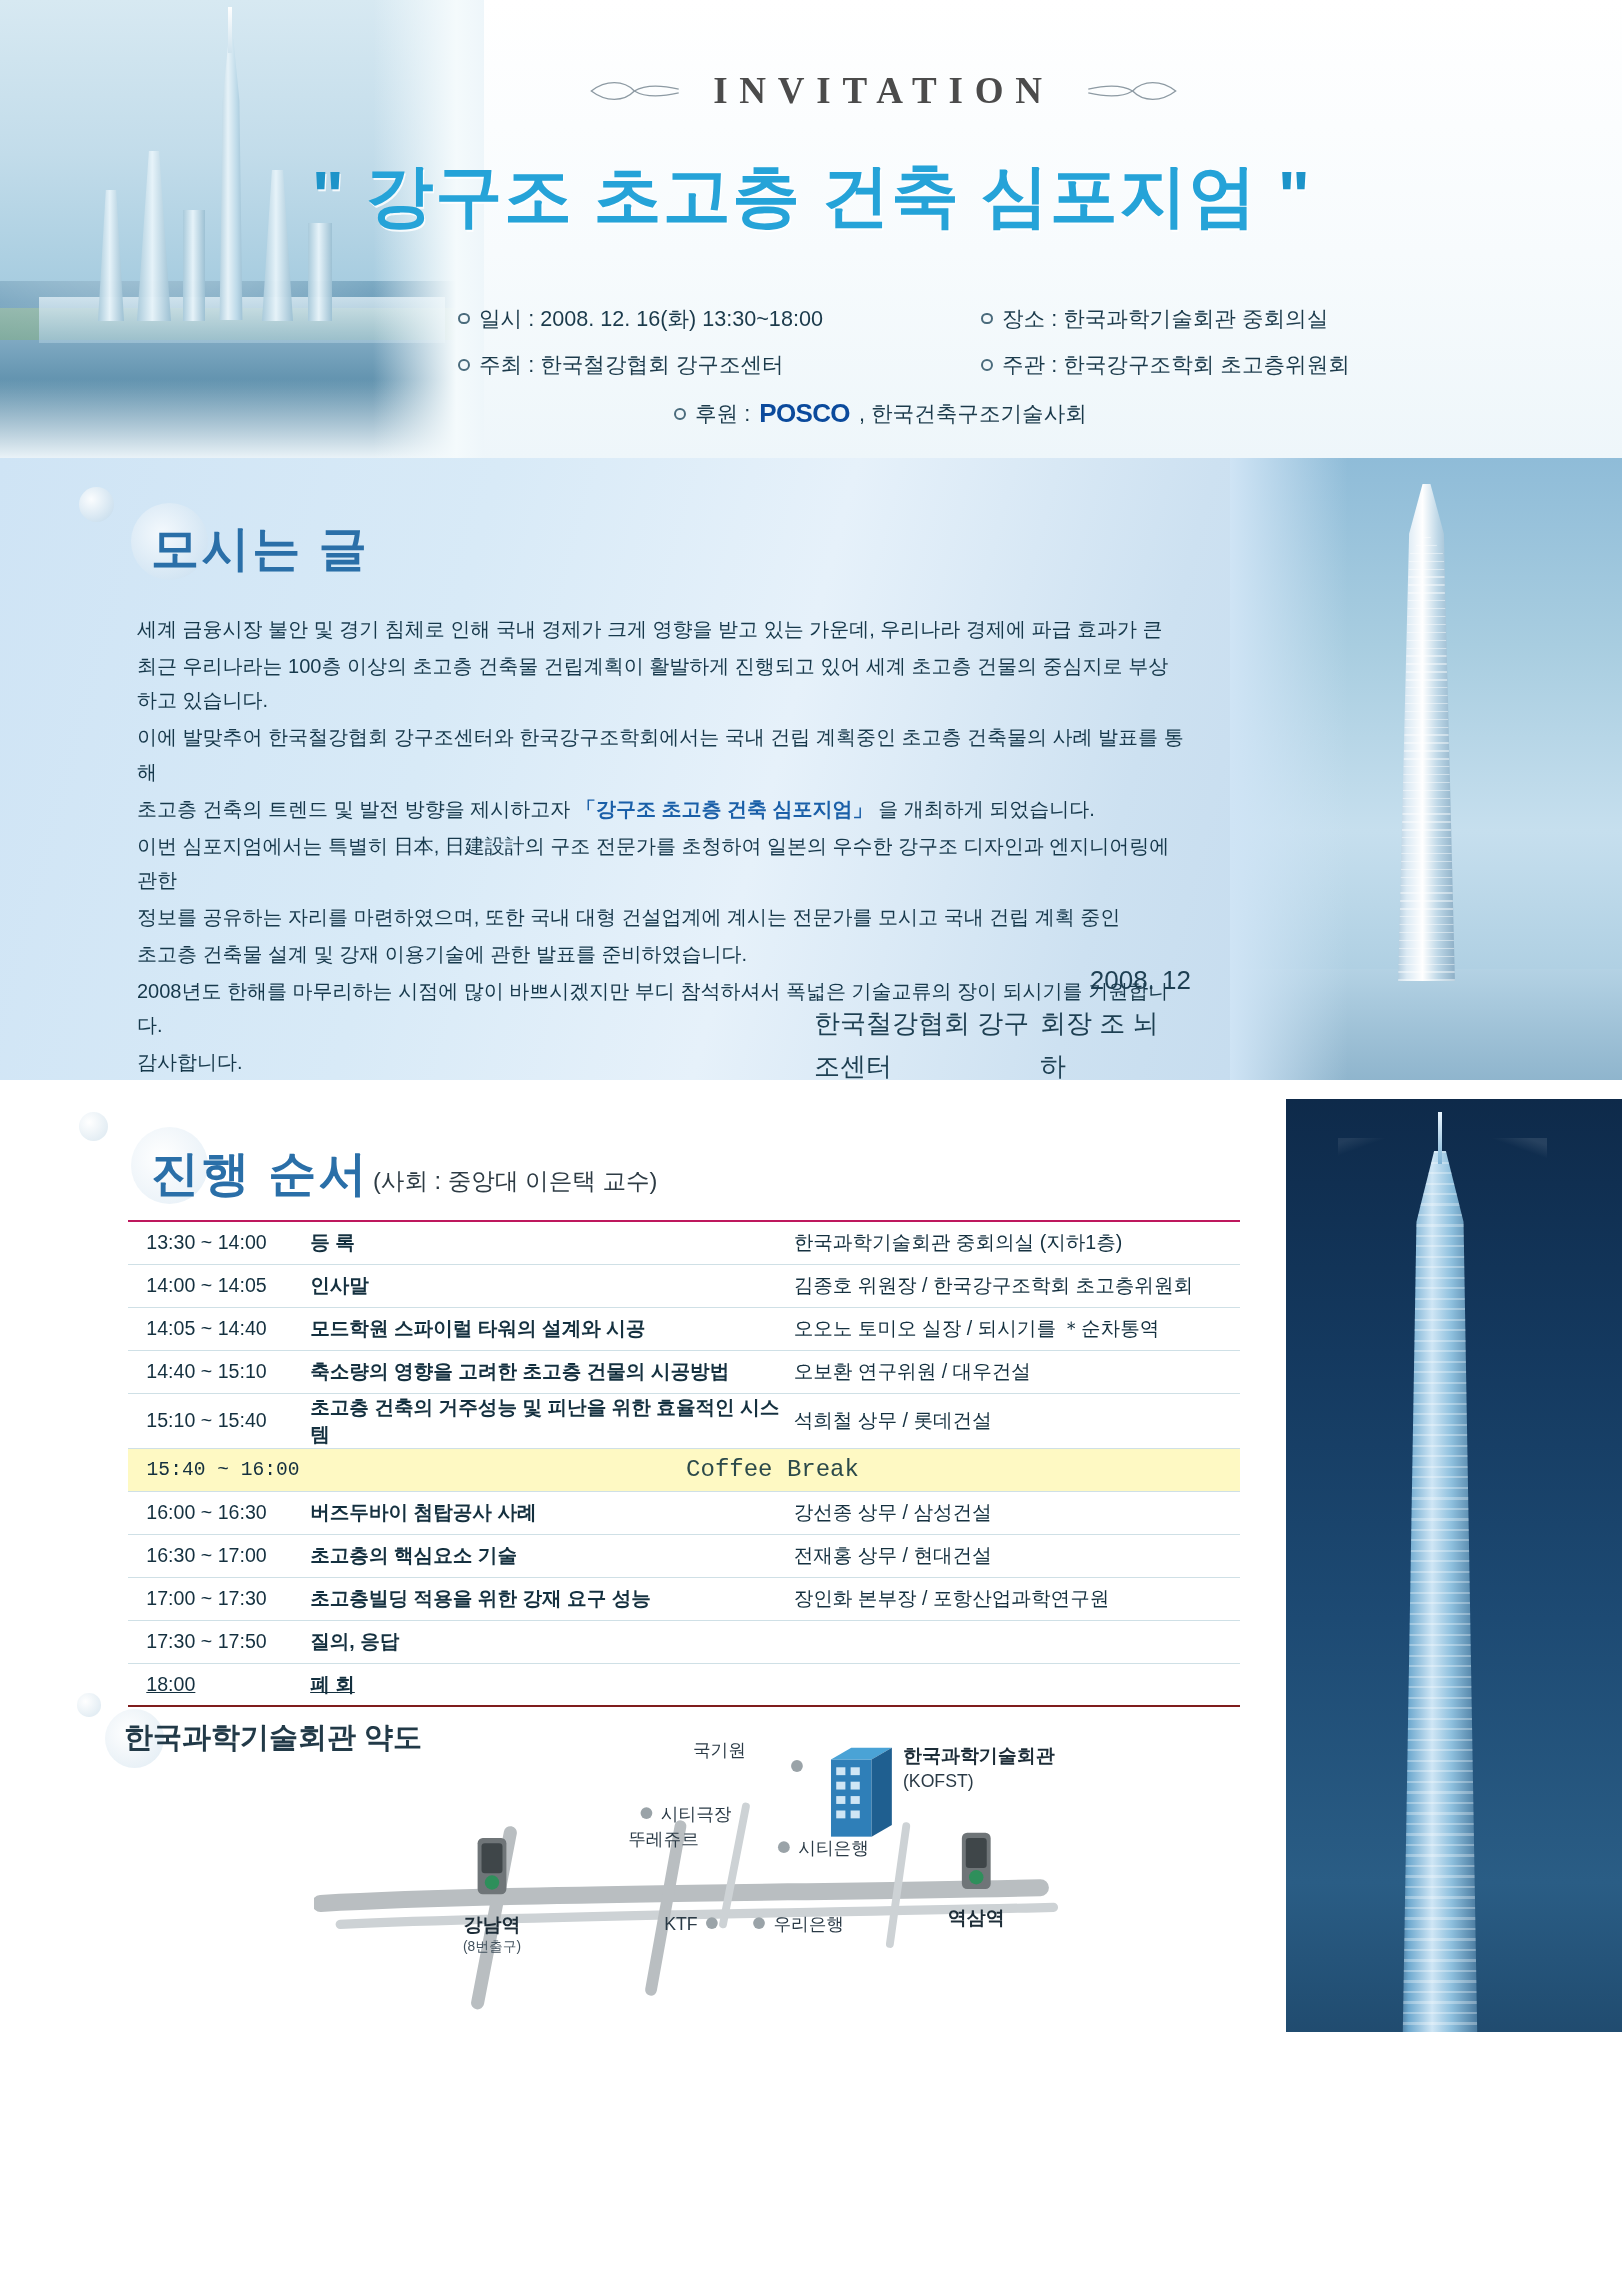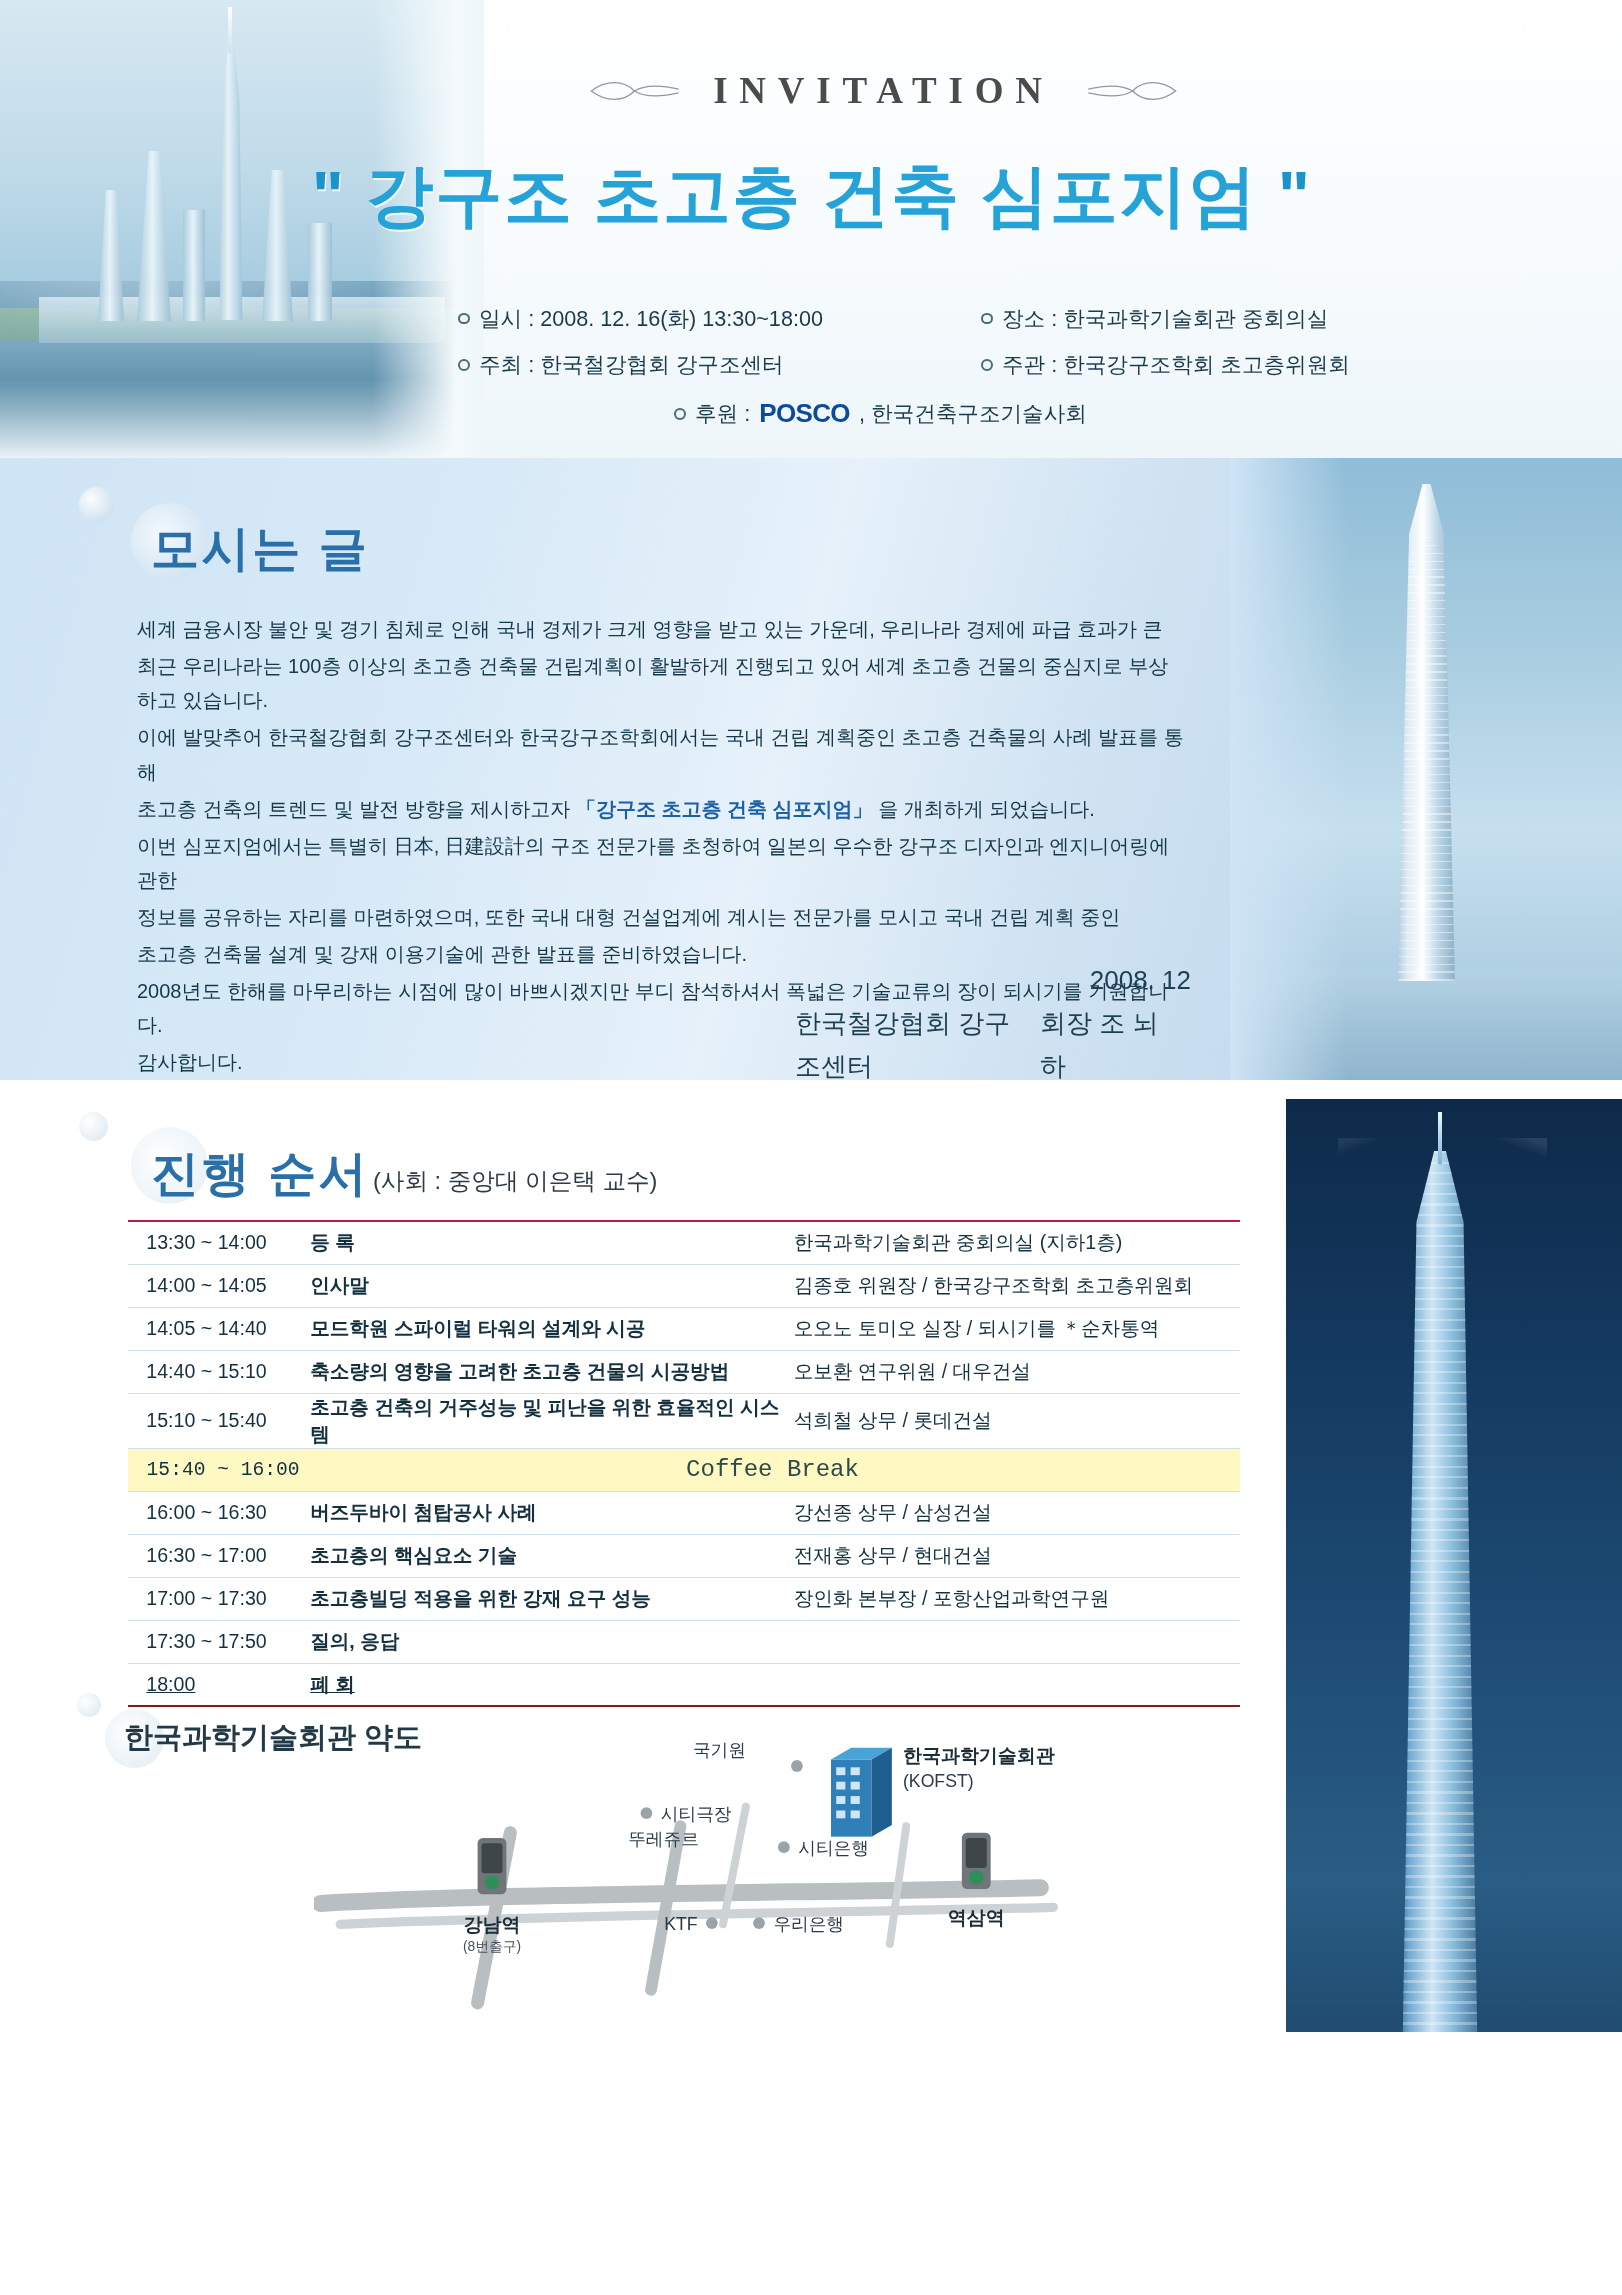--- a/index.html
+++ b/index.html
@@ -168,7 +168,7 @@
     position:absolute; right:432px; top:959px; width:458px;
     text-align:right; font-size:26px; color:#1d3f52; line-height:1.65;
   }
-  .sign-row { display:flex; justify-content:flex-end; gap:29px; }
+  .sign-row { display:flex; justify-content:flex-end; gap:10px; }
   .sign-org { width:216px; text-align:left; }
   .sign-name { width:151px; text-align:left; }
 

